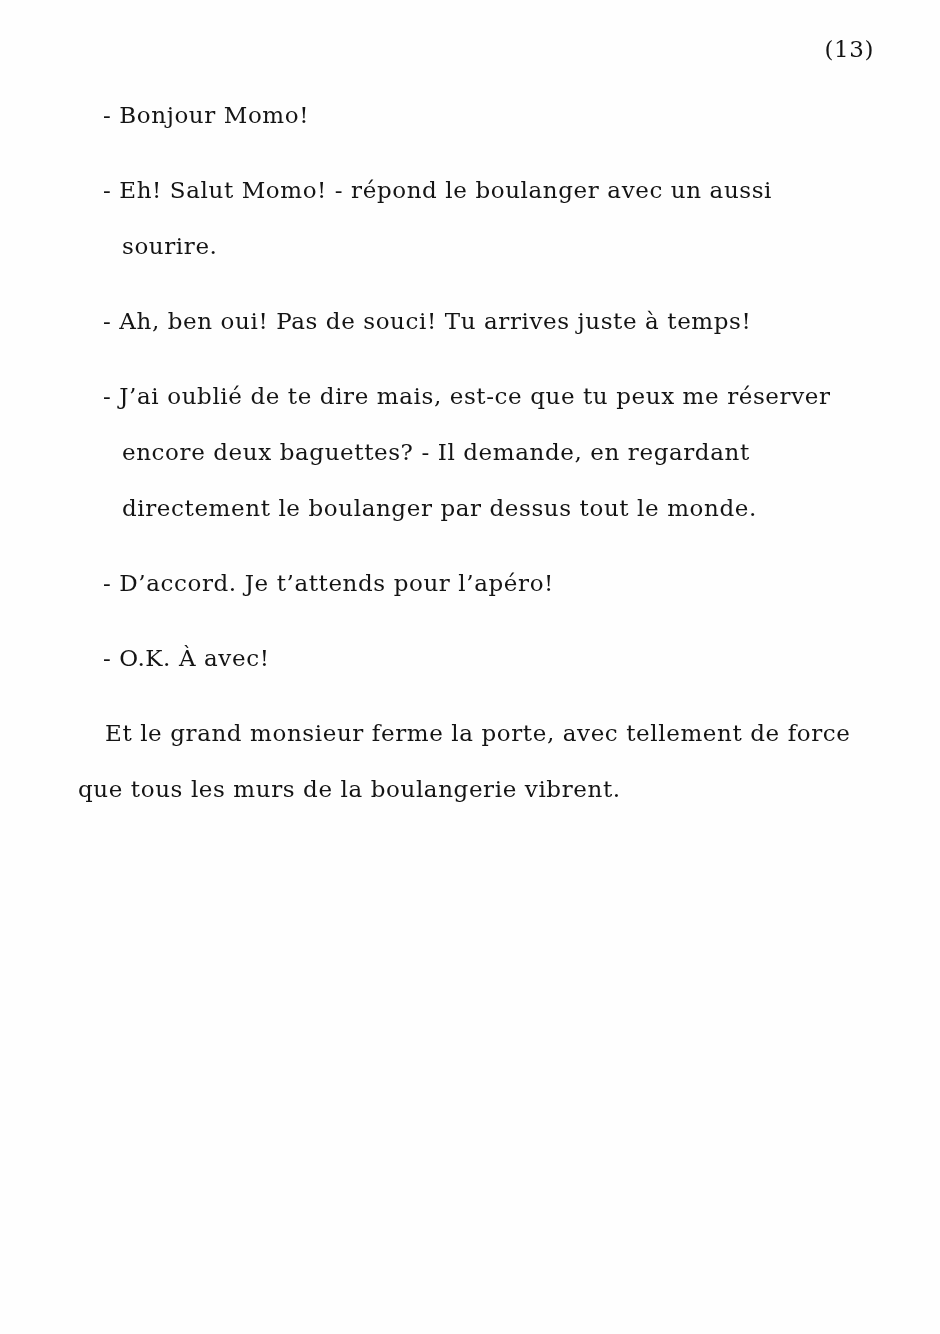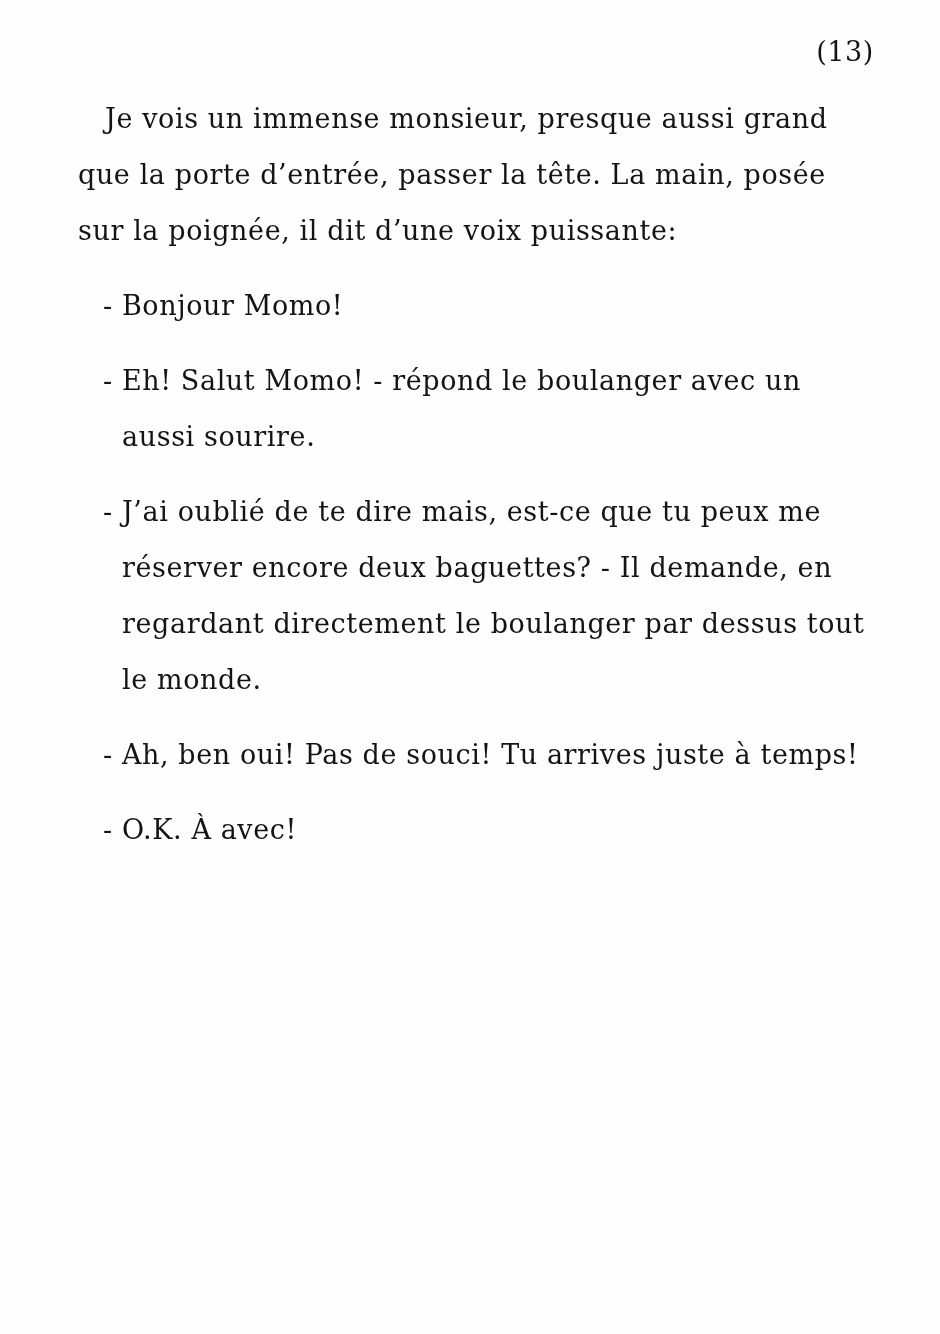--- a/index.html
+++ b/index.html
@@ -15,7 +15,7 @@
     background: #fefefe;
     color: #141414;
     font-family: "DejaVu Serif", serif;
-    font-size: 27px;
+    font-size: 23px;
     letter-spacing: 0.6px;
     line-height: 56px;
     padding: 30px 66px 0 78px;

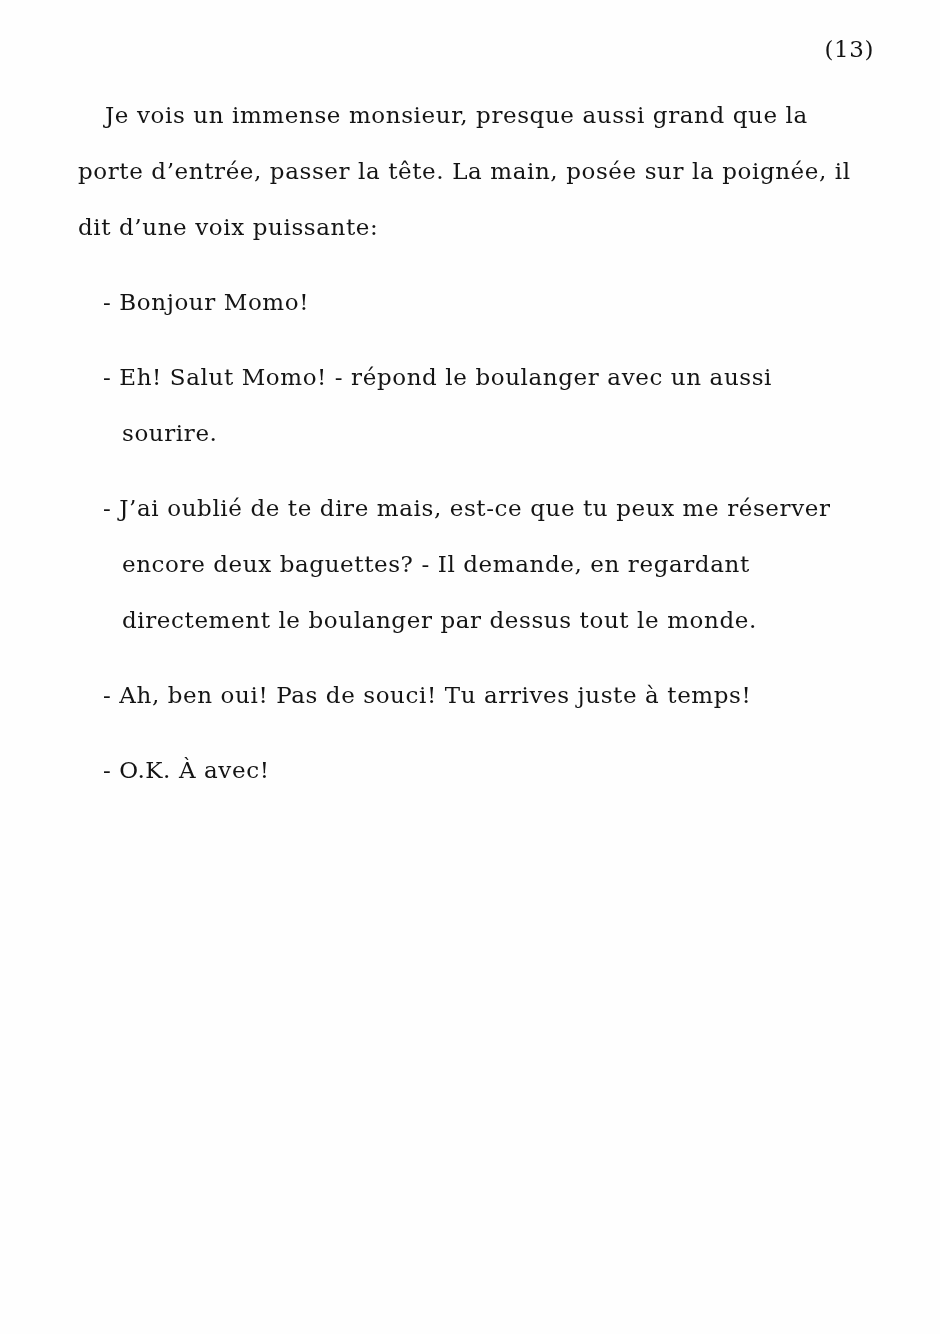--- a/index.html
+++ b/index.html
@@ -47,7 +47,6 @@
 <div class="page">
   <div class="page-number">(13)</div>
 
-  <p class="para narration">Je vois un immense monsieur, presque aussi grand que la porte d’entrée, passer la tête. La main, posée sur la poignée, il dit d’une voix puissante:</p>
 
   <p class="para dialogue">- Bonjour Momo!</p>
 

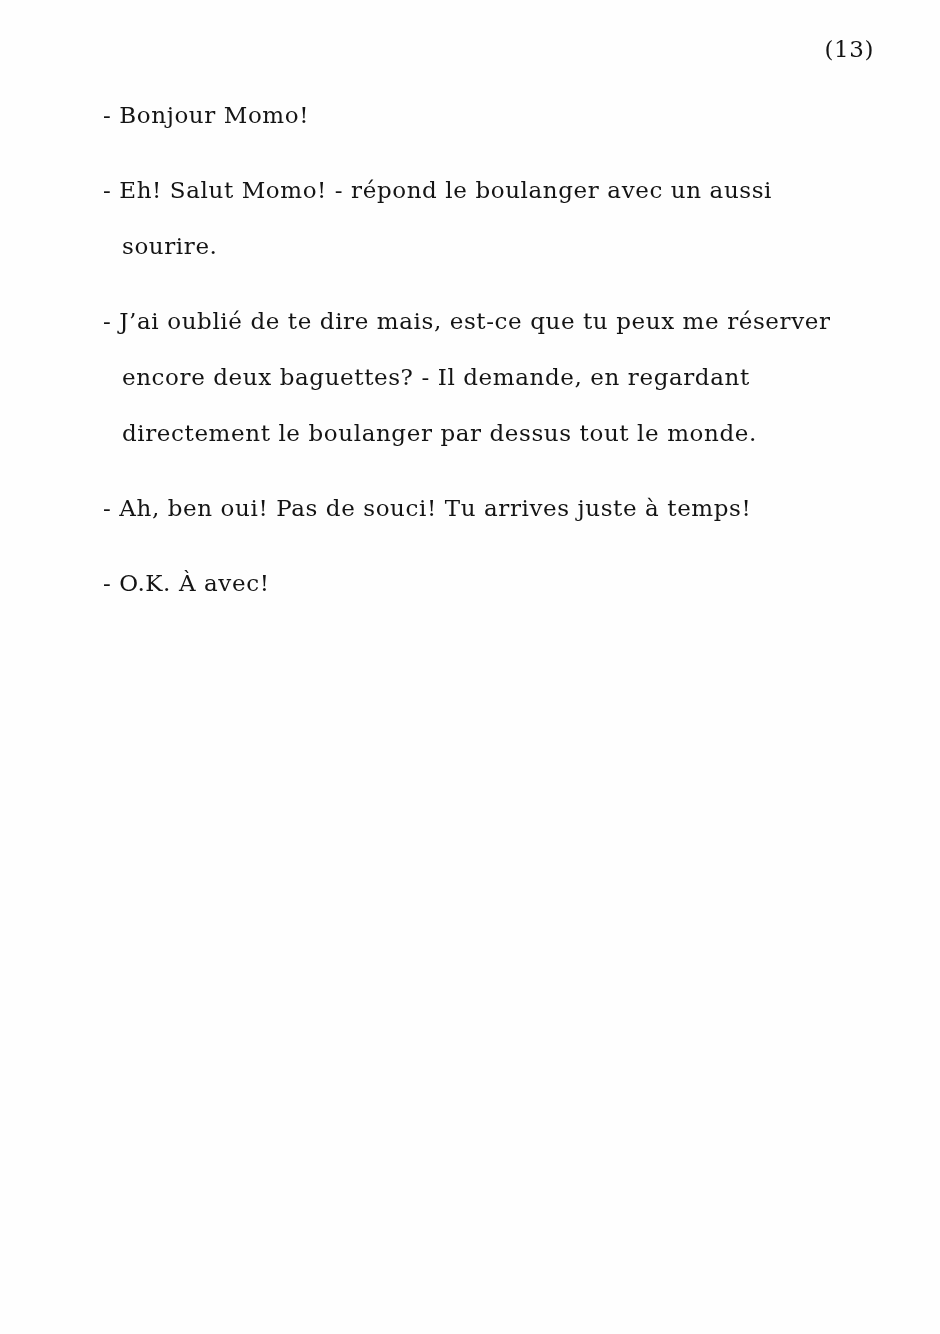--- a/index.html
+++ b/index.html
@@ -52,9 +52,9 @@
 
   <p class="para dialogue">- Eh! Salut Momo! - répond le boulanger avec un aussi sourire.</p>
 
+  <p class="para dialogue">- Ah, ben oui! Pas de souci! Tu arrives juste à temps!</p>
+
   <p class="para dialogue">- J’ai oublié de te dire mais, est-ce que tu peux me réserver encore deux baguettes? - Il demande, en regardant directement le boulanger par dessus tout le monde.</p>
-
-  <p class="para dialogue">- Ah, ben oui! Pas de souci! Tu arrives juste à temps!</p>
 
 
 

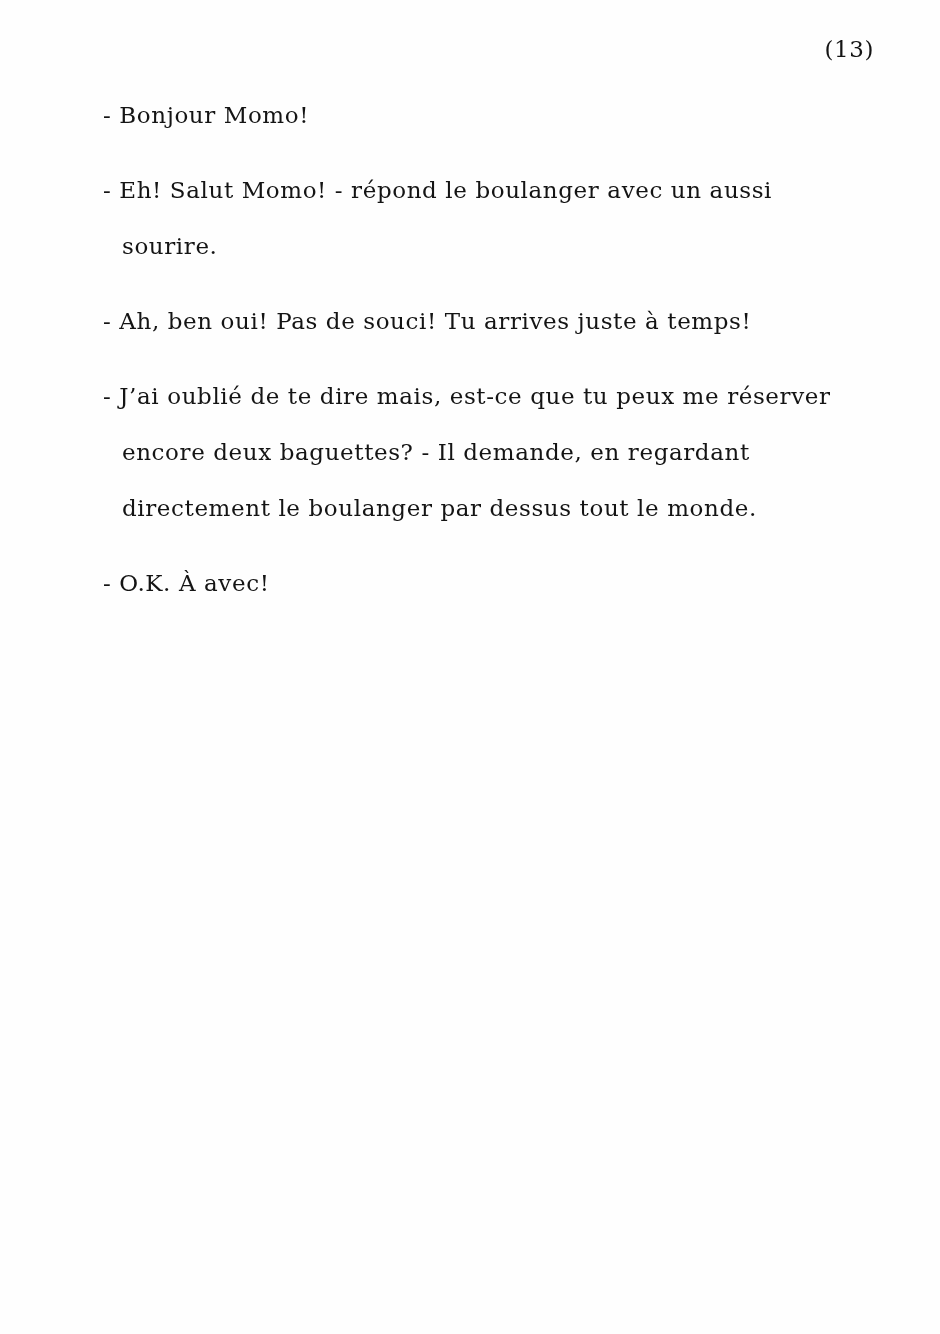--- a/index.html
+++ b/index.html
@@ -57,6 +57,7 @@
   <p class="para dialogue">- J’ai oublié de te dire mais, est-ce que tu peux me réserver encore deux baguettes? - Il demande, en regardant directement le boulanger par dessus tout le monde.</p>
 
 
+  <p class="para dialogue">- D’accord. Je t’attends pour l’apéro!</p>
 
   <p class="para dialogue">- O.K. À avec!</p>
 

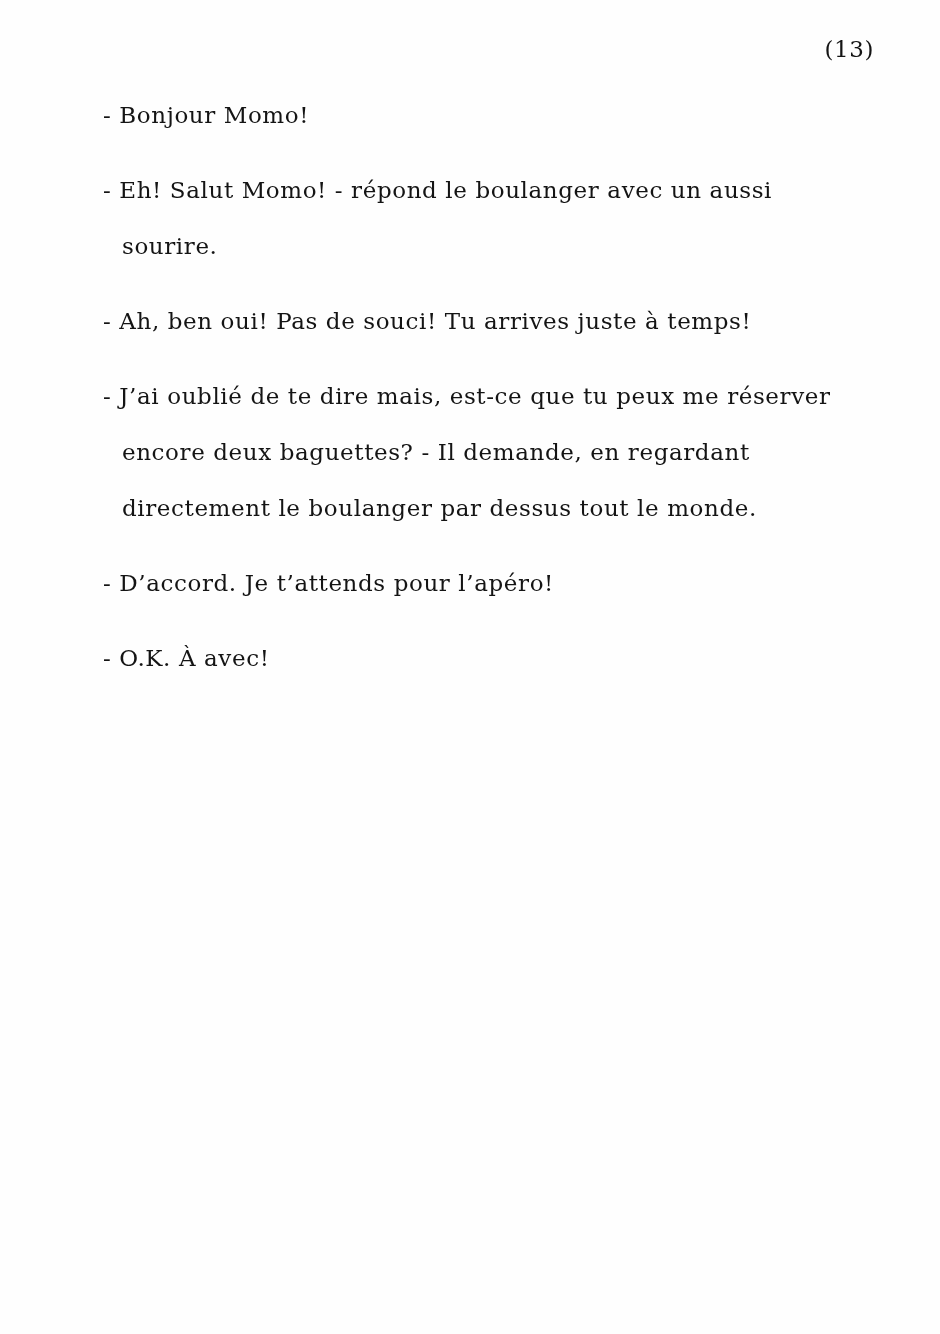--- a/index.html
+++ b/index.html
@@ -61,6 +61,7 @@
 
   <p class="para dialogue">- O.K. À avec!</p>
 
+  <p class="para narration closing">Et le grand monsieur ferme la porte, avec tellement de force que tous les murs de la boulangerie vibrent.</p>
 </div>
 
 </body></html>

